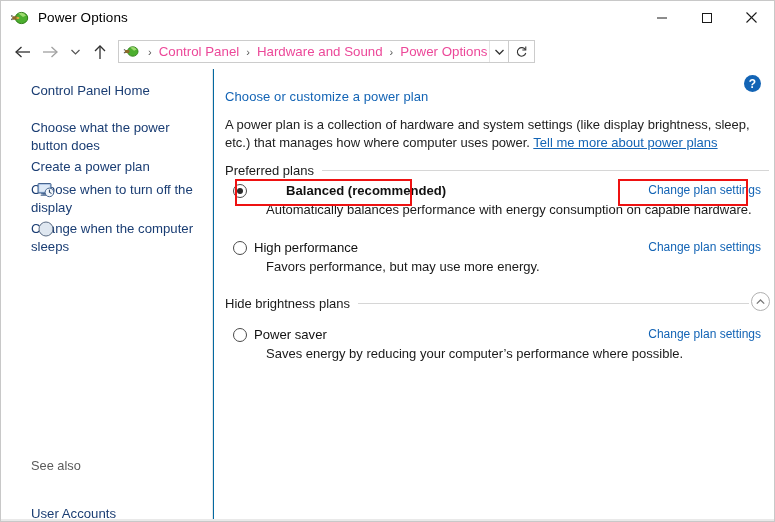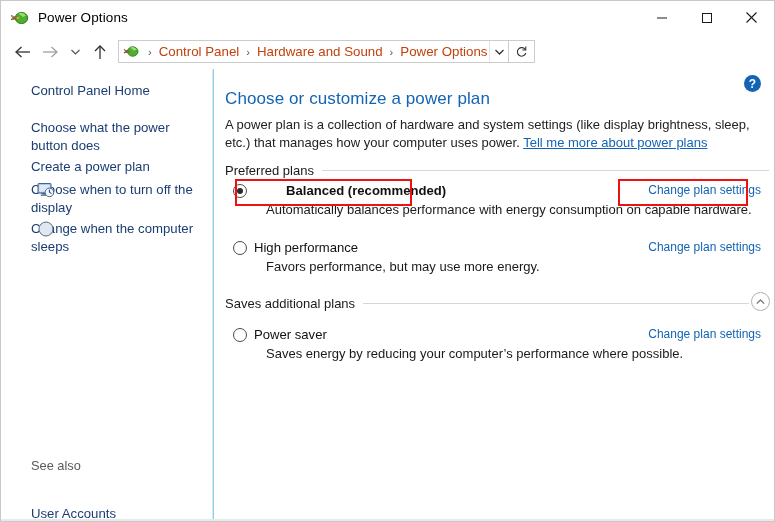--- a/index.html
+++ b/index.html
@@ -69,7 +69,7 @@
   }
   #bc-icon { width: 17px; height: 17px; position: relative; margin-right: 3px; flex:none;}
   .bc-item {
-    font-size: 13.3px; color: #c2410c;
+    font-size: 13.3px; color: #ec4899;
     padding: 0 2px; white-space: nowrap;
   }
   .bc-sep {

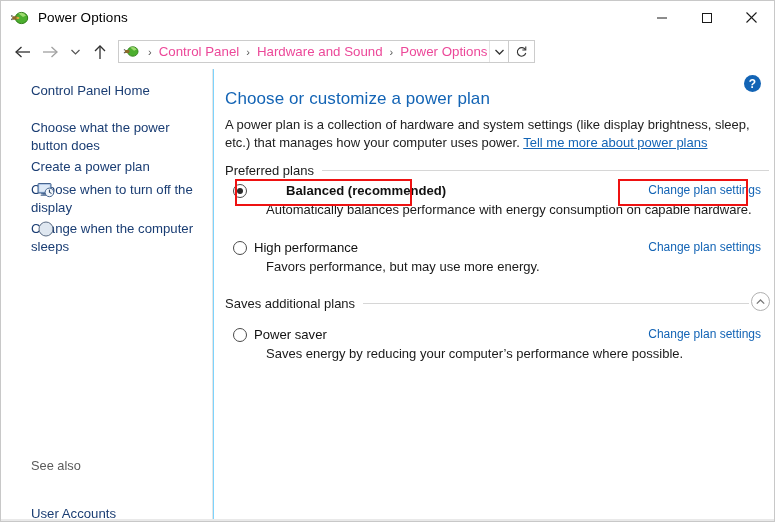--- a/index.html
+++ b/index.html
@@ -109,7 +109,7 @@
   #body {
     position: absolute; top: 68px; left: 0;
     width: 685px; height: 452px;
-    background: #7dd3fc;
+    background: #0369a1;
   }
   #sidebar {
     position: absolute; left: 0; top: 0;

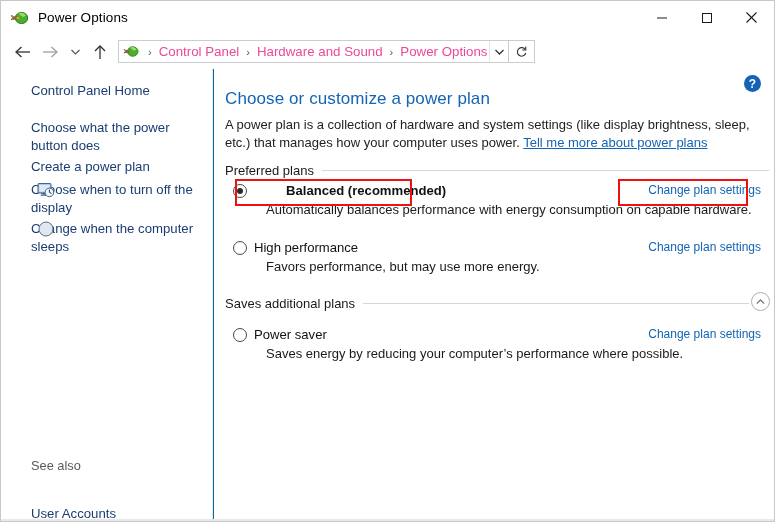--- a/index.html
+++ b/index.html
@@ -146,7 +146,7 @@
   }
   #page-heading {
     position: absolute; left: 11px; top: 20px;
-    font-size: 17px; color: #1364b5;
+    font-size: 13px; color: #1364b5;
     letter-spacing: 0.1px;
   }
   #page-desc {

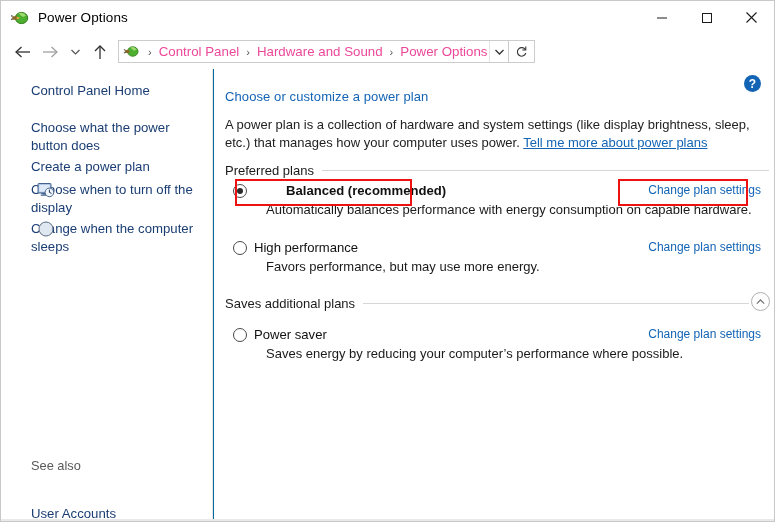--- a/index.html
+++ b/index.html
@@ -371,7 +371,7 @@
       <div id="page-heading">Choose or customize a power plan</div>
 
       <div id="page-desc">
-        <span>A power plan is a collection of hardware and system settings (like display brightness, sleep, etc.) that manages how your computer uses power. </span><a href="#">Tell me more about power plans</a>
+        <span>A power plan is a collection of hardware and system settings (like display brightness, sleep, etc.) that manages how where computer uses power. </span><a href="#">Tell me more about power plans</a>
       </div>
 
       <div class="group-head" style="top:94px">

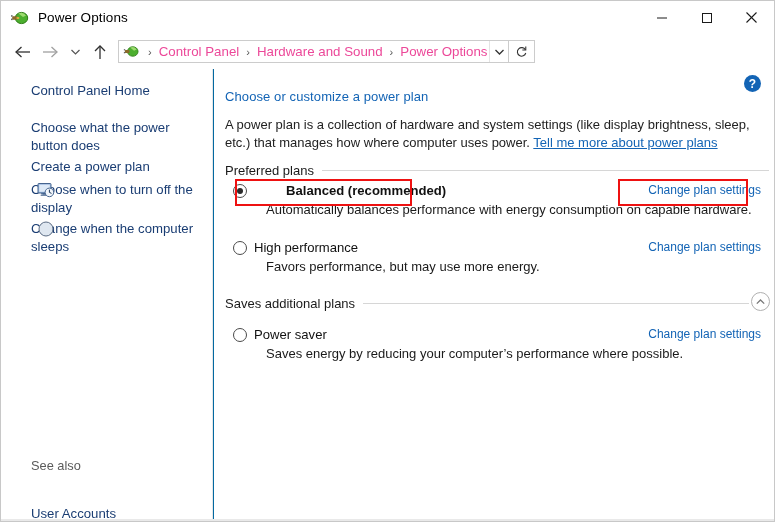--- a/index.html
+++ b/index.html
@@ -398,7 +398,7 @@
       </div>
 
       <div class="group-head" style="top:227px; width:524px;">
-        <span class="gh-label">Saves additional plans</span>
+        <span class="gh-label">Hide brightness plans</span>
         <span class="gh-rule"></span>
       </div>
       <div id="collapse-btn" style="left:537px; top:223px;">

